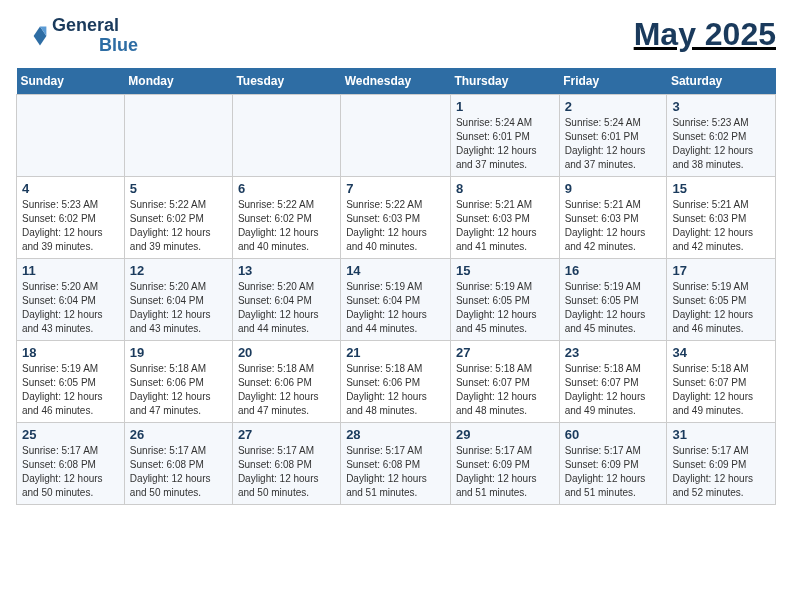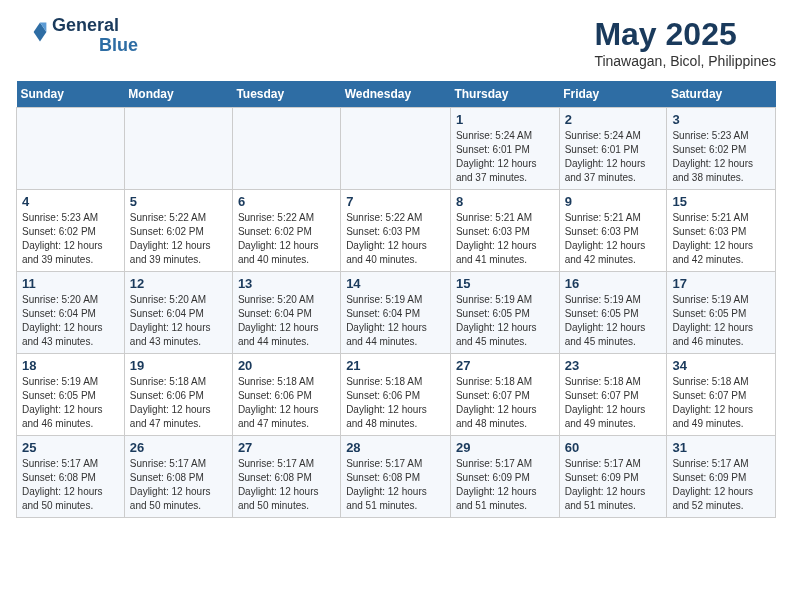--- a/index.html
+++ b/index.html
@@ -18,6 +18,7 @@
     }
     .logo {
       display: flex;
+      align-items: center;
     }
     .logo-text {
       font-size: 18px;

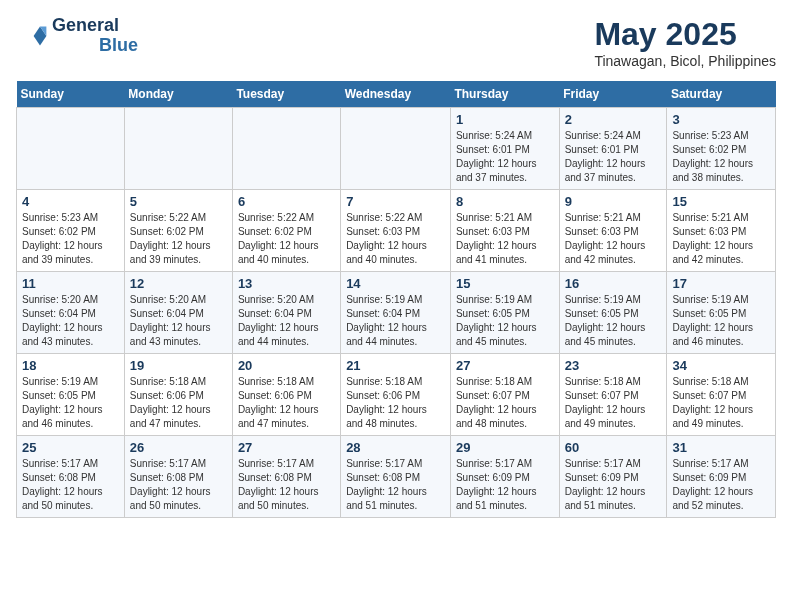--- a/index.html
+++ b/index.html
@@ -32,7 +32,8 @@
       margin-right: 4px;
     }
     .title-area {
-      text-align: left;
+      text-align: right;
+      text-decoration: underline;
     }
     .month-title {
       font-size: 32px;

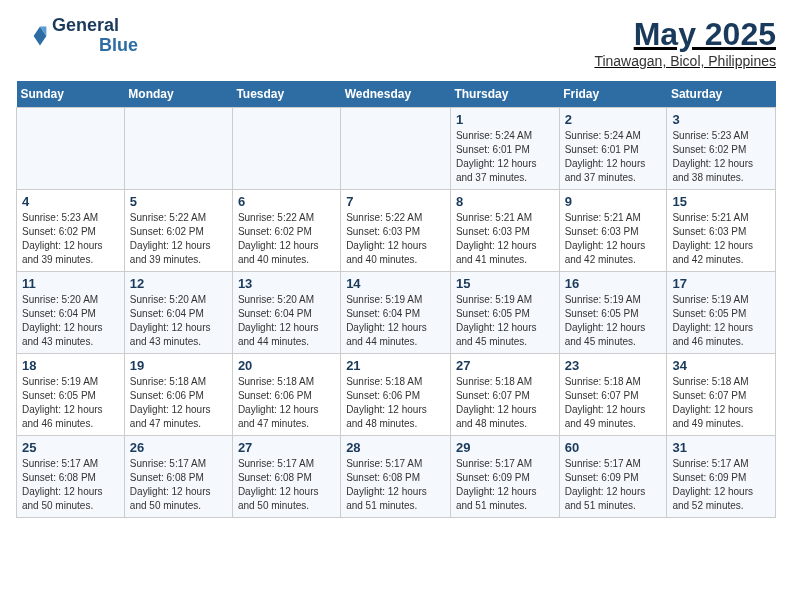--- a/index.html
+++ b/index.html
@@ -104,7 +104,6 @@
   </div>
   <div class="title-area">
     <div class="month-title">May 2025</div>
-    <div class="location">Tinawagan, Bicol, Philippines</div>
   </div>
 </div>
 

